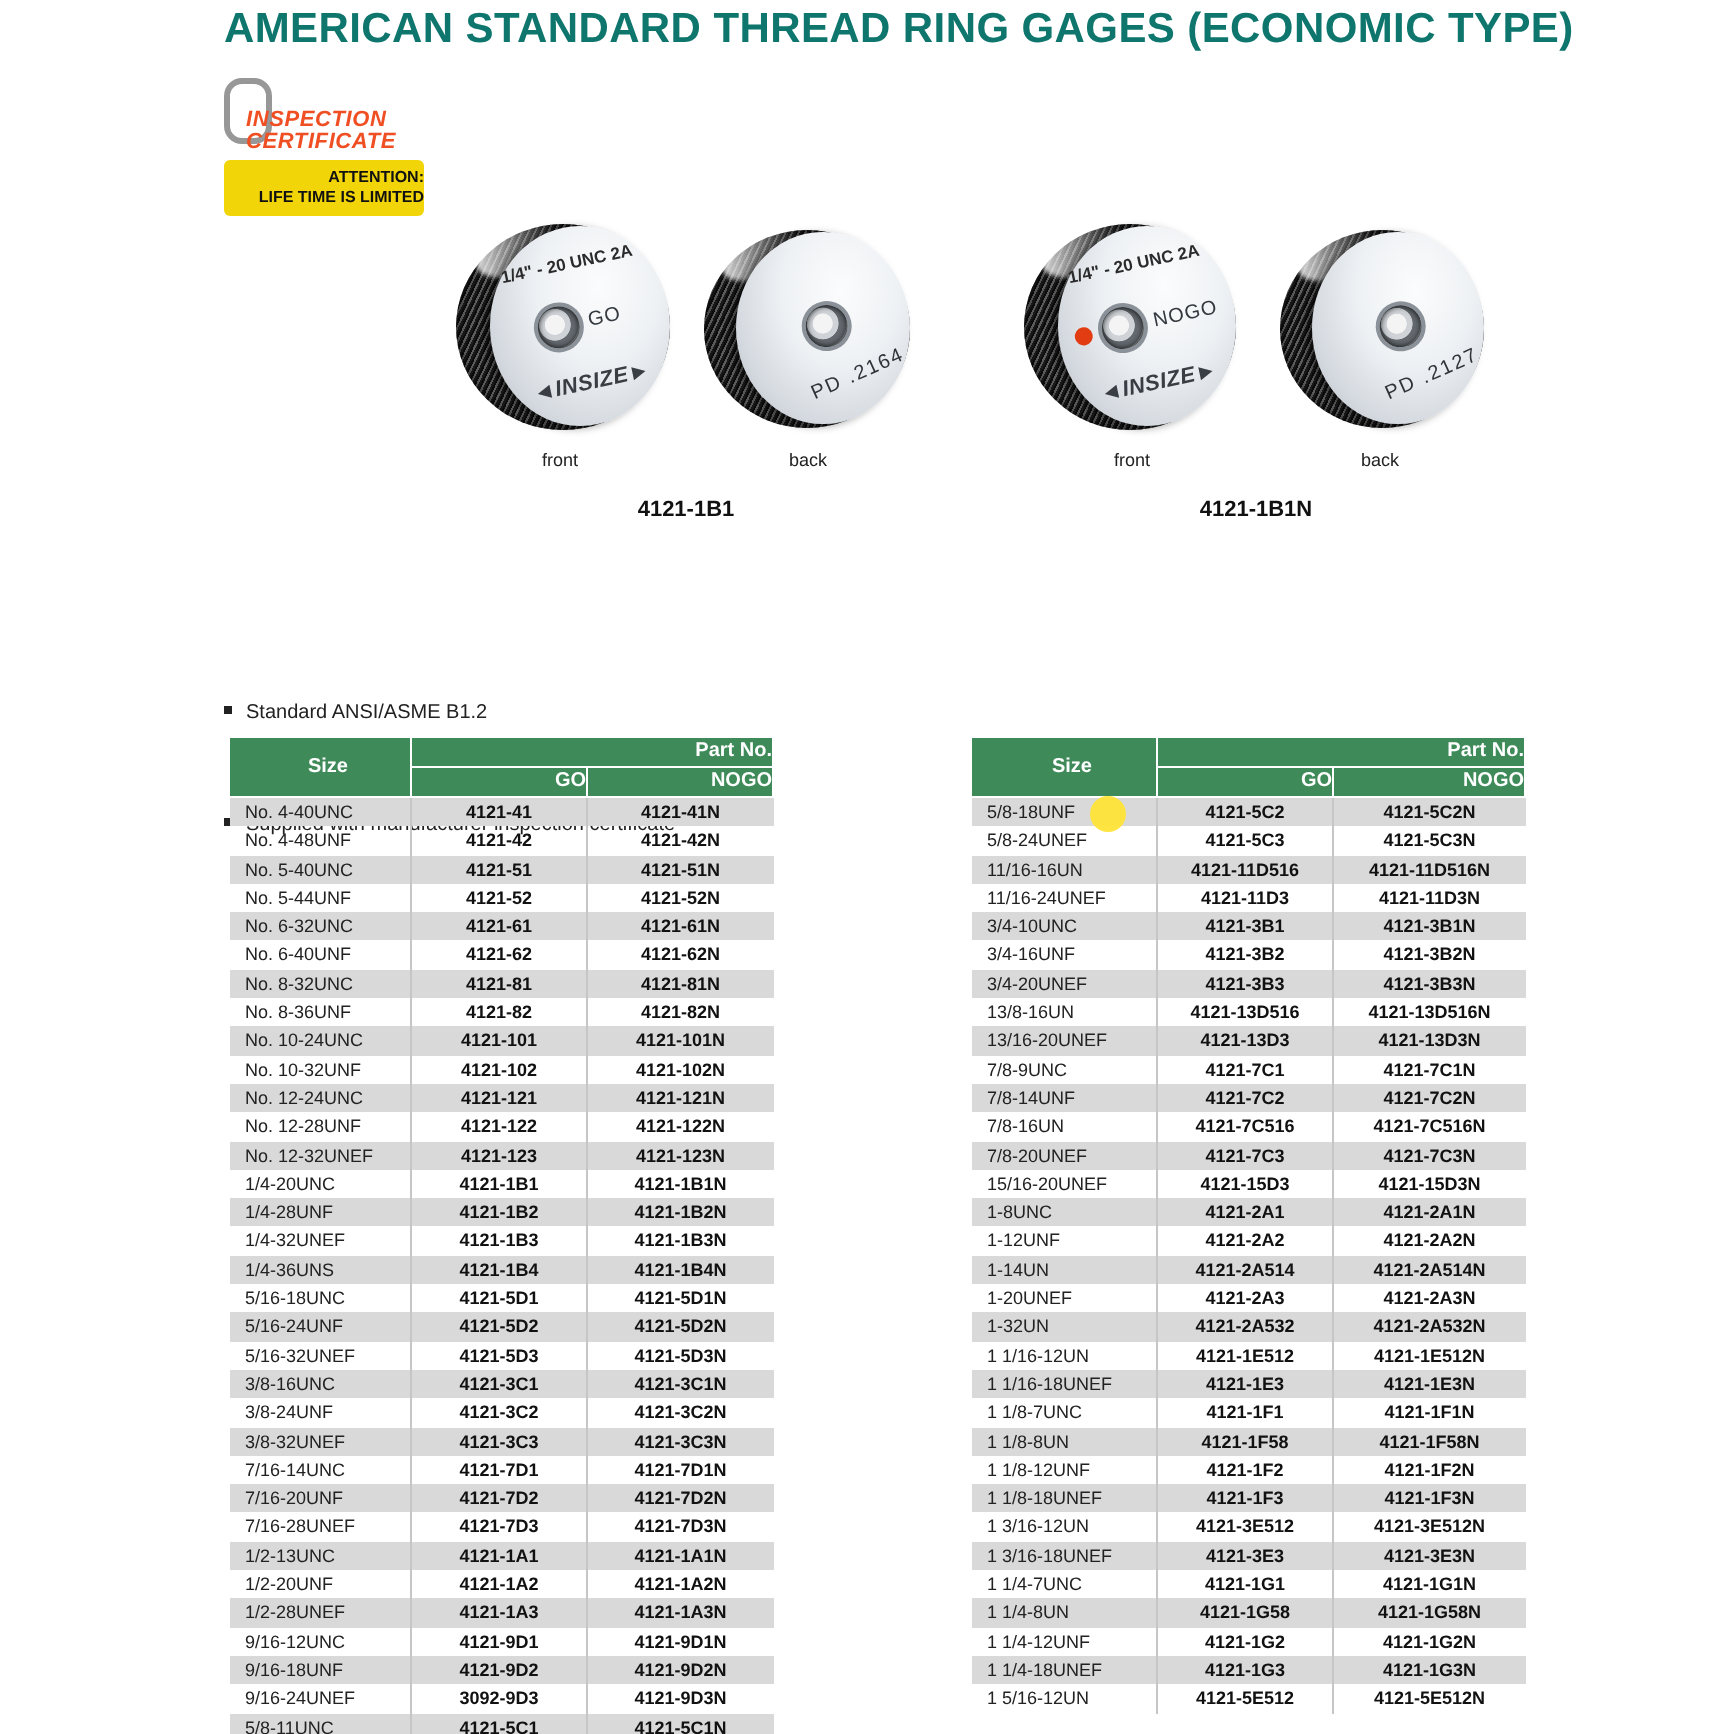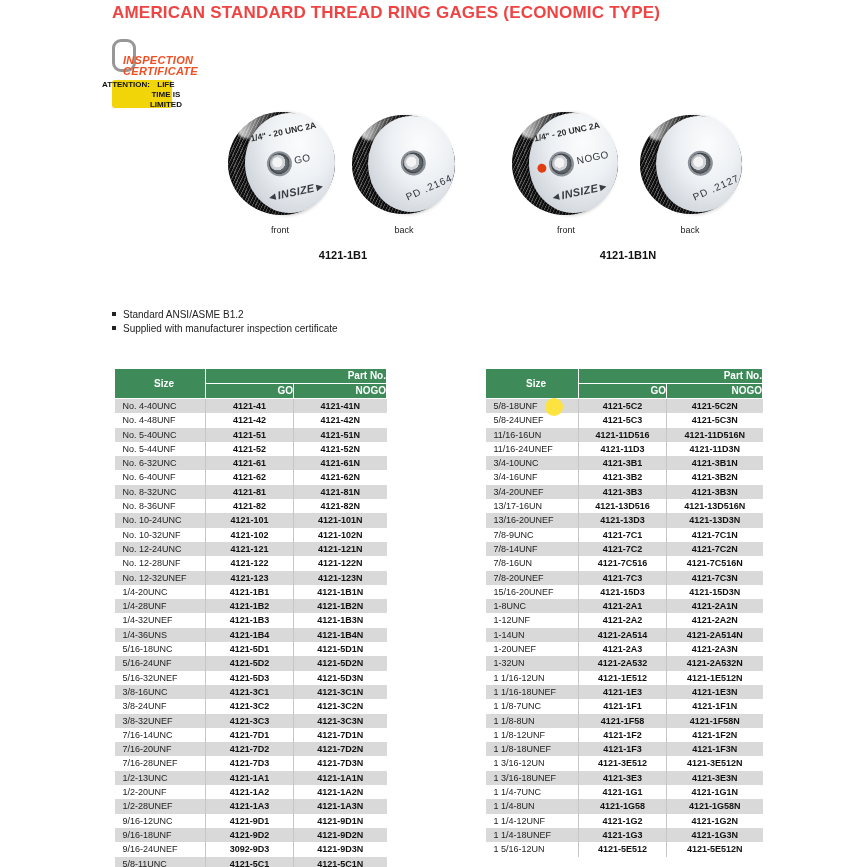--- a/index.html
+++ b/index.html
@@ -12,7 +12,7 @@
   
   .page-title {
     position:absolute; left:112px; top:3px;
-    font-size:17px; font-weight:bold; letter-spacing:.2px; color:#ef4444;
+    font-size:21px; font-weight:bold; letter-spacing:.2px; color:#0f766e;
   }
 
   

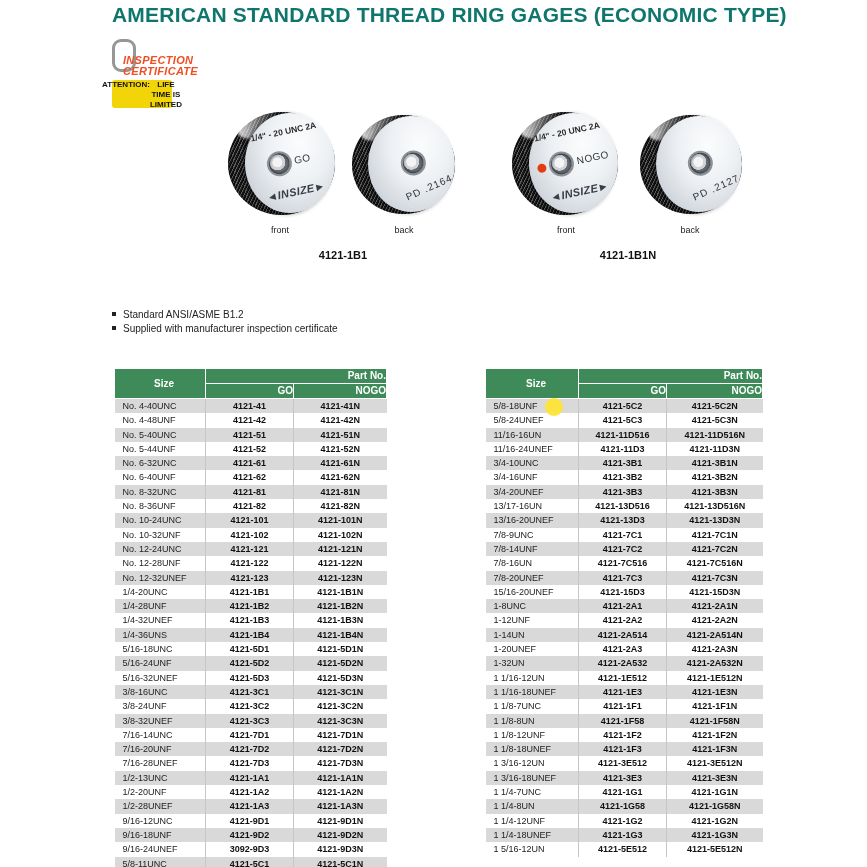--- a/index.html
+++ b/index.html
@@ -29,9 +29,9 @@
 
   
   .attention {
-    position:absolute; left:112px; top:80px; width:60px; height:28px;
+    position:absolute; left:112px; top:80px; width:100px; height:28px;
     background:#f2d508; border-radius:3px;
-    display:flex; justify-content:center; align-items:flex-start;
+    display:flex; flex-direction:column; justify-content:center; align-items:flex-end;
     font-size:8px; font-weight:bold; line-height:10px; color:#111; text-align:center;
   }
 

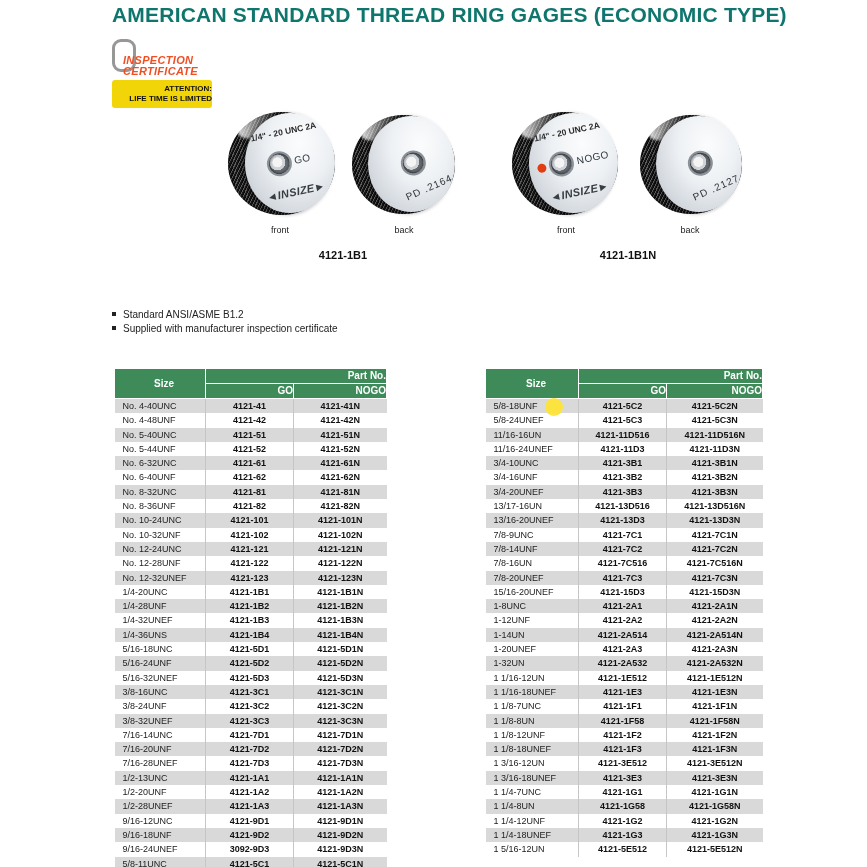--- a/index.html
+++ b/index.html
@@ -82,7 +82,7 @@
 
   
   .features { position:absolute; left:112px; top:308px; list-style:none; }
-  .features li { font-size:10px; color:#222; line-height:14px; white-space:nowrap; }
+  .features li { font-size:10px; color:#222; line-height:14px; white-space:nowrap;margin-top:42px; }
   .features li::before {
     content:""; display:inline-block; width:4px; height:4px; background:#222;
     margin-right:7px; vertical-align:2px;

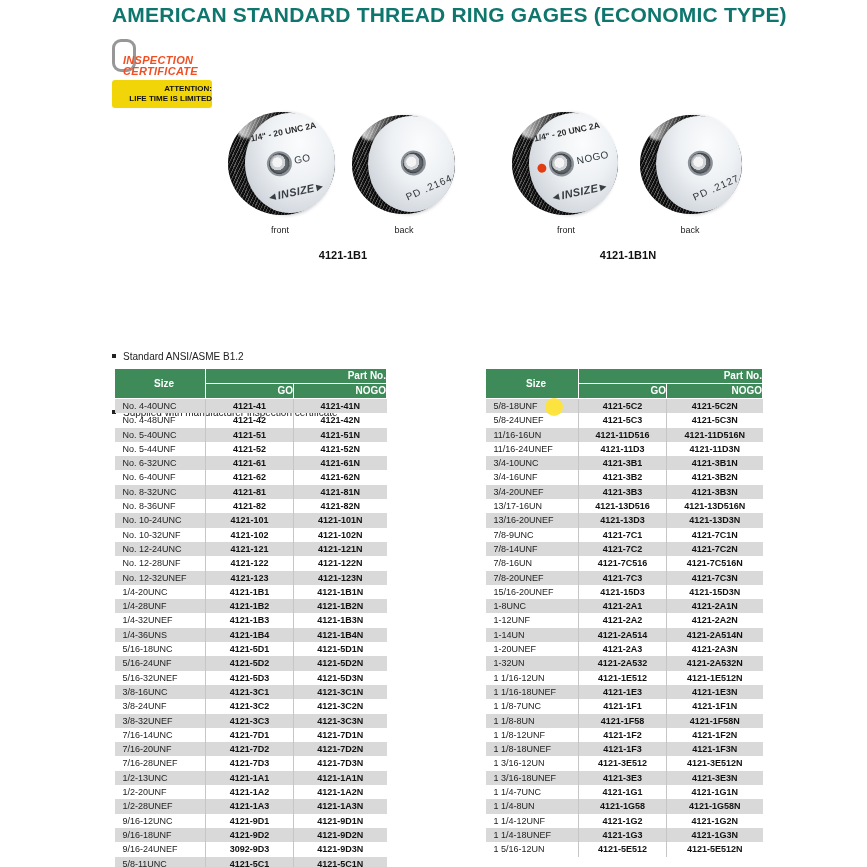--- a/index.html
+++ b/index.html
@@ -431,7 +431,7 @@
         <td class="nogo-cell">4121-3B3N</td>
       </tr>
       <tr>
-        <td class="size-cell">13/17-16UN</td>
+        <td class="size-cell">13/8-16UN</td>
         <td class="go-cell">4121-13D516</td>
         <td class="nogo-cell">4121-13D516N</td>
       </tr>

